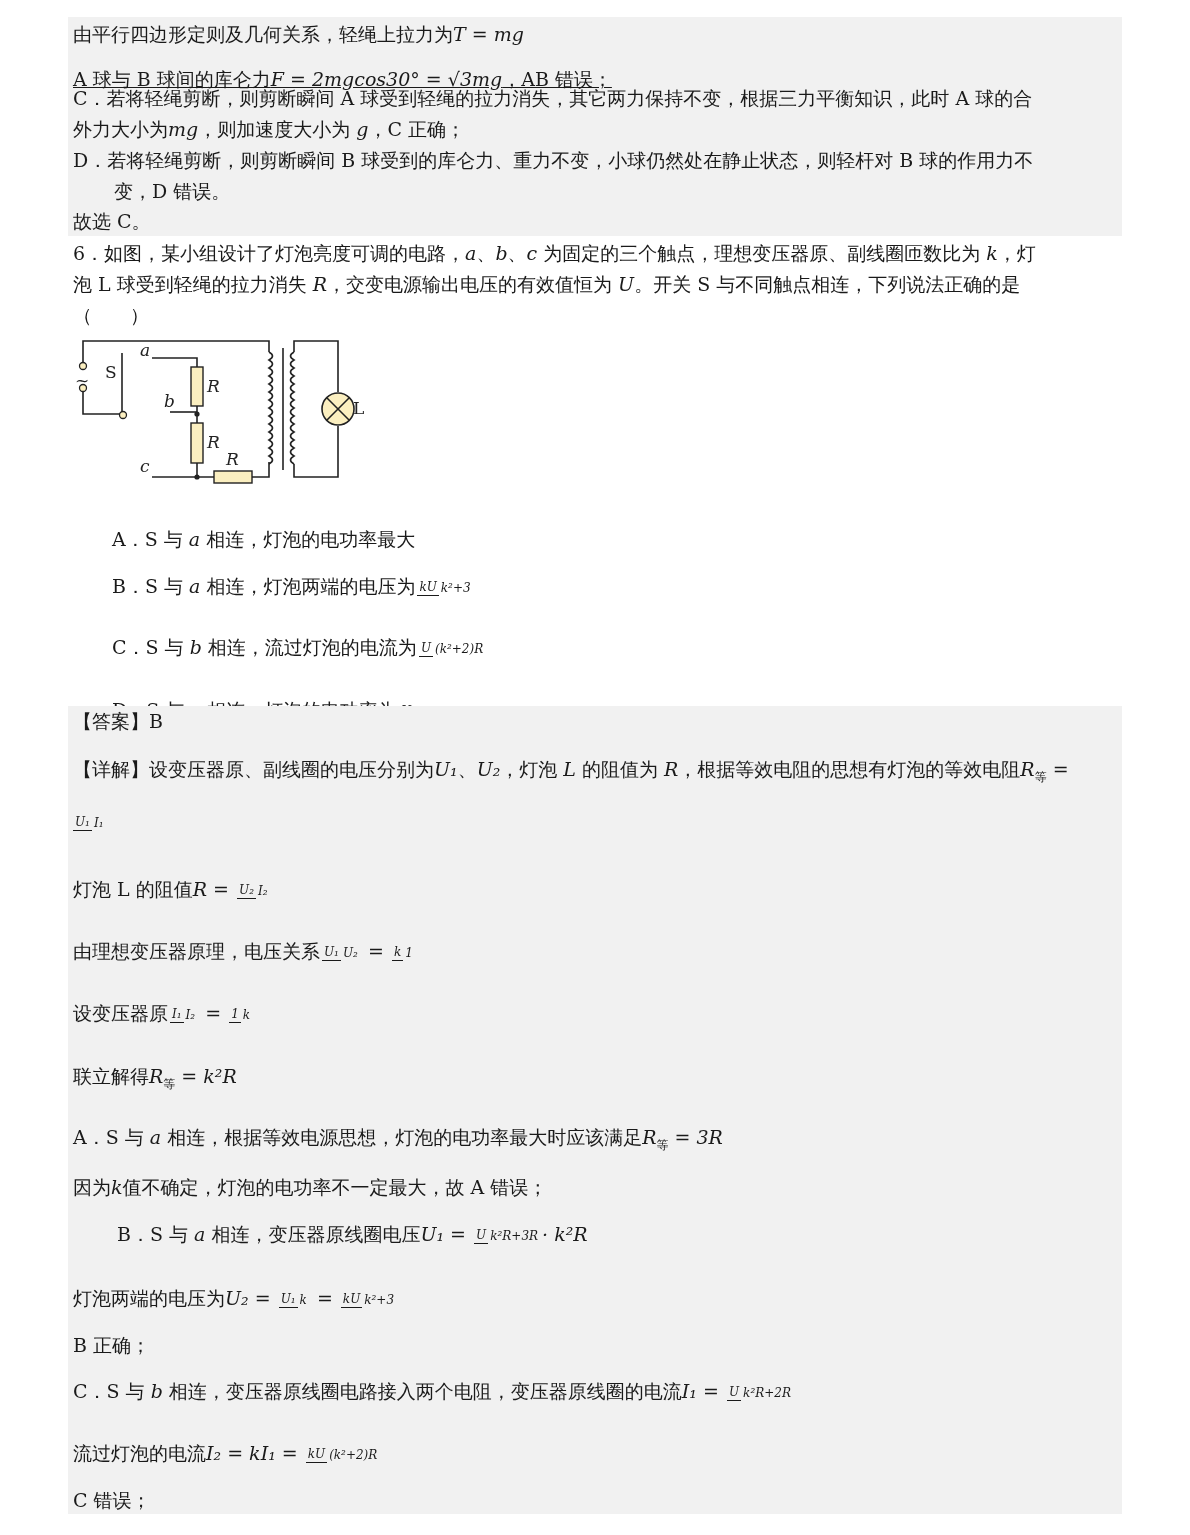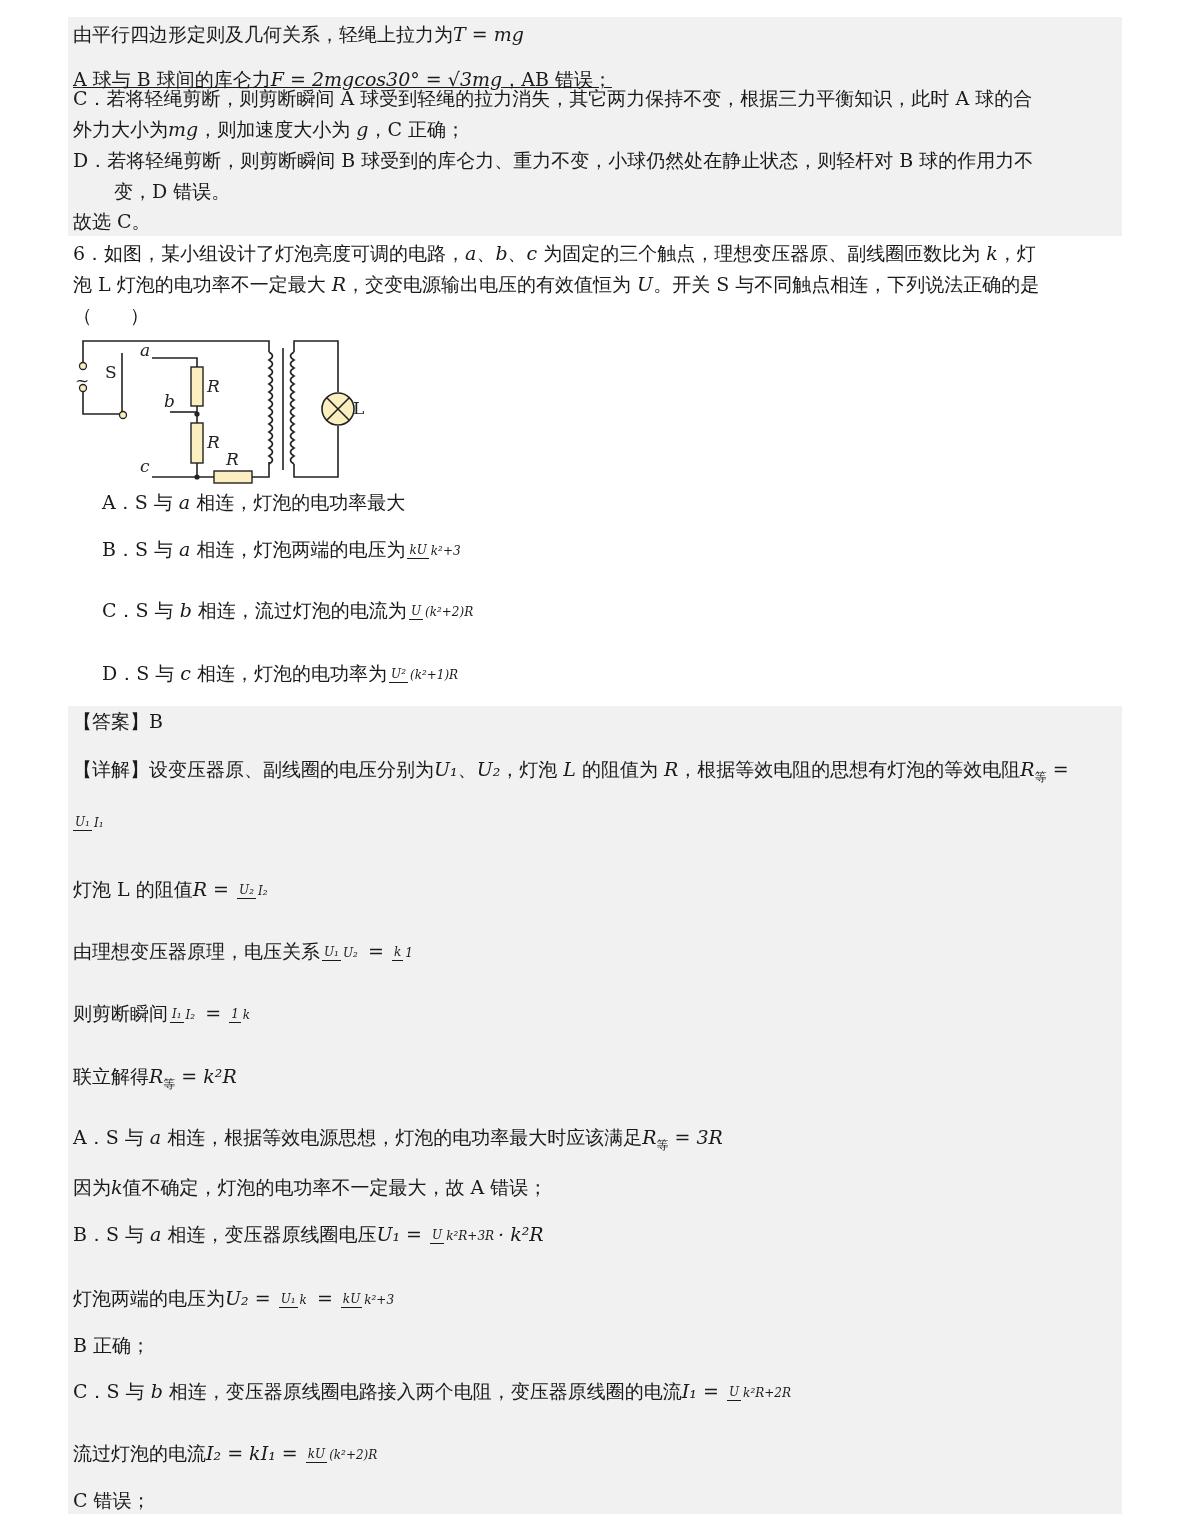--- a/index.html
+++ b/index.html
@@ -47,7 +47,7 @@
   <span>6．</span><span>如图，某小组设计了灯泡亮度可调的电路，</span><span class="i">a</span><span>、</span><span class="i">b</span><span>、</span><span class="i">c</span><span> 为固定的三个触点，理想变压器原、副线圈匝数比为 </span><span class="i">k</span><span>，灯</span>
 </div>
 <div class="line" style="top:271px;">
-  <span>泡 L 灯泡的电功率不一定最大 </span><span class="i">R</span><span>，交变电源输出电压的有效值恒为 </span><span class="i">U</span><span>。开关 S 与不同触点相连，下列说法正确的是</span>
+  <span>泡 L 球受到轻绳的拉力消失 </span><span class="i">R</span><span>，交变电源输出电压的有效值恒为 </span><span class="i">U</span><span>。开关 S 与不同触点相连，下列说法正确的是</span>
 </div>
 <div class="line" style="top:302px;">（　　）</div>
 

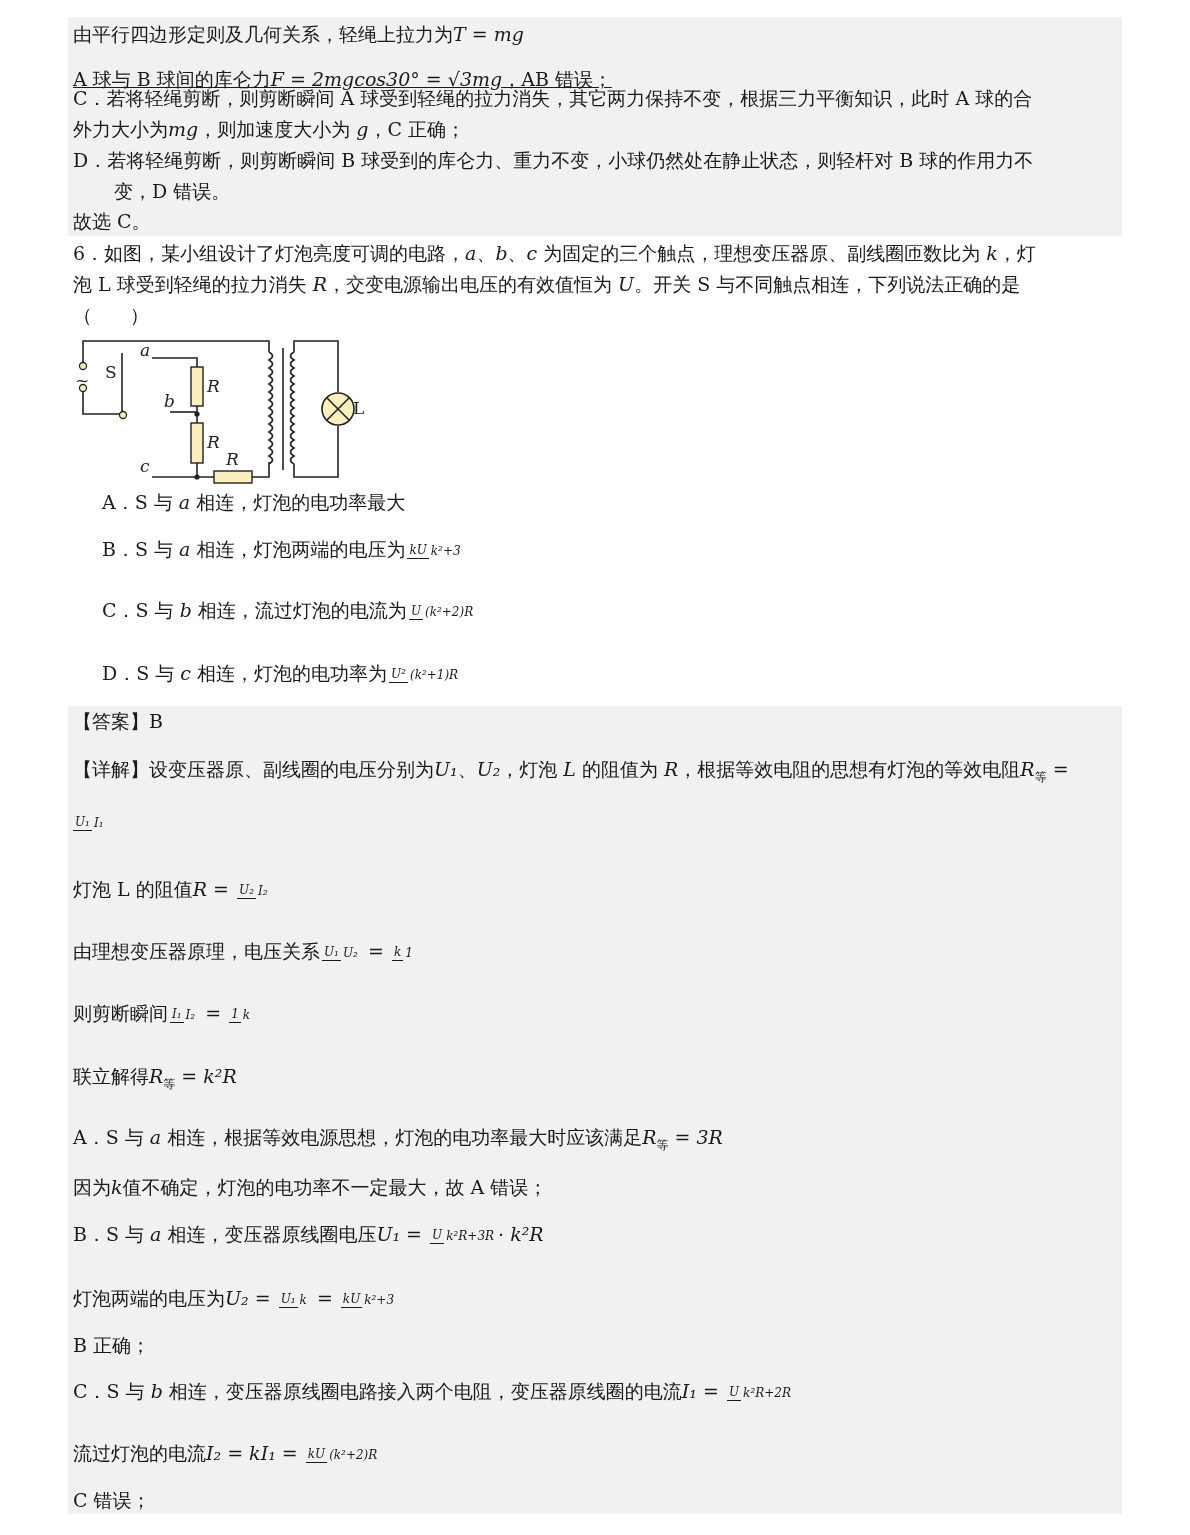--- a/index.html
+++ b/index.html
@@ -11,7 +11,7 @@
   .abs { position: absolute; }
   .gray { background: #f1f1f1; }
   .line { position: absolute; left: 73px; white-space: nowrap; line-height: 26px; font-size: 19px; }
-  .opt { position: absolute; left: 102px; white-space: nowrap; line-height: 26px; font-size: 19px; }
+  .opt { position: absolute; left: 112px; white-space: nowrap; line-height: 26px; font-size: 19px; margin-top: 37px; }
   .m { font-family: "DejaVu Serif", "Liberation Serif", serif; font-style: italic; }
   .mu { font-family: "DejaVu Serif", "Liberation Serif", serif; font-style: normal; }
   .i { font-style: italic; }

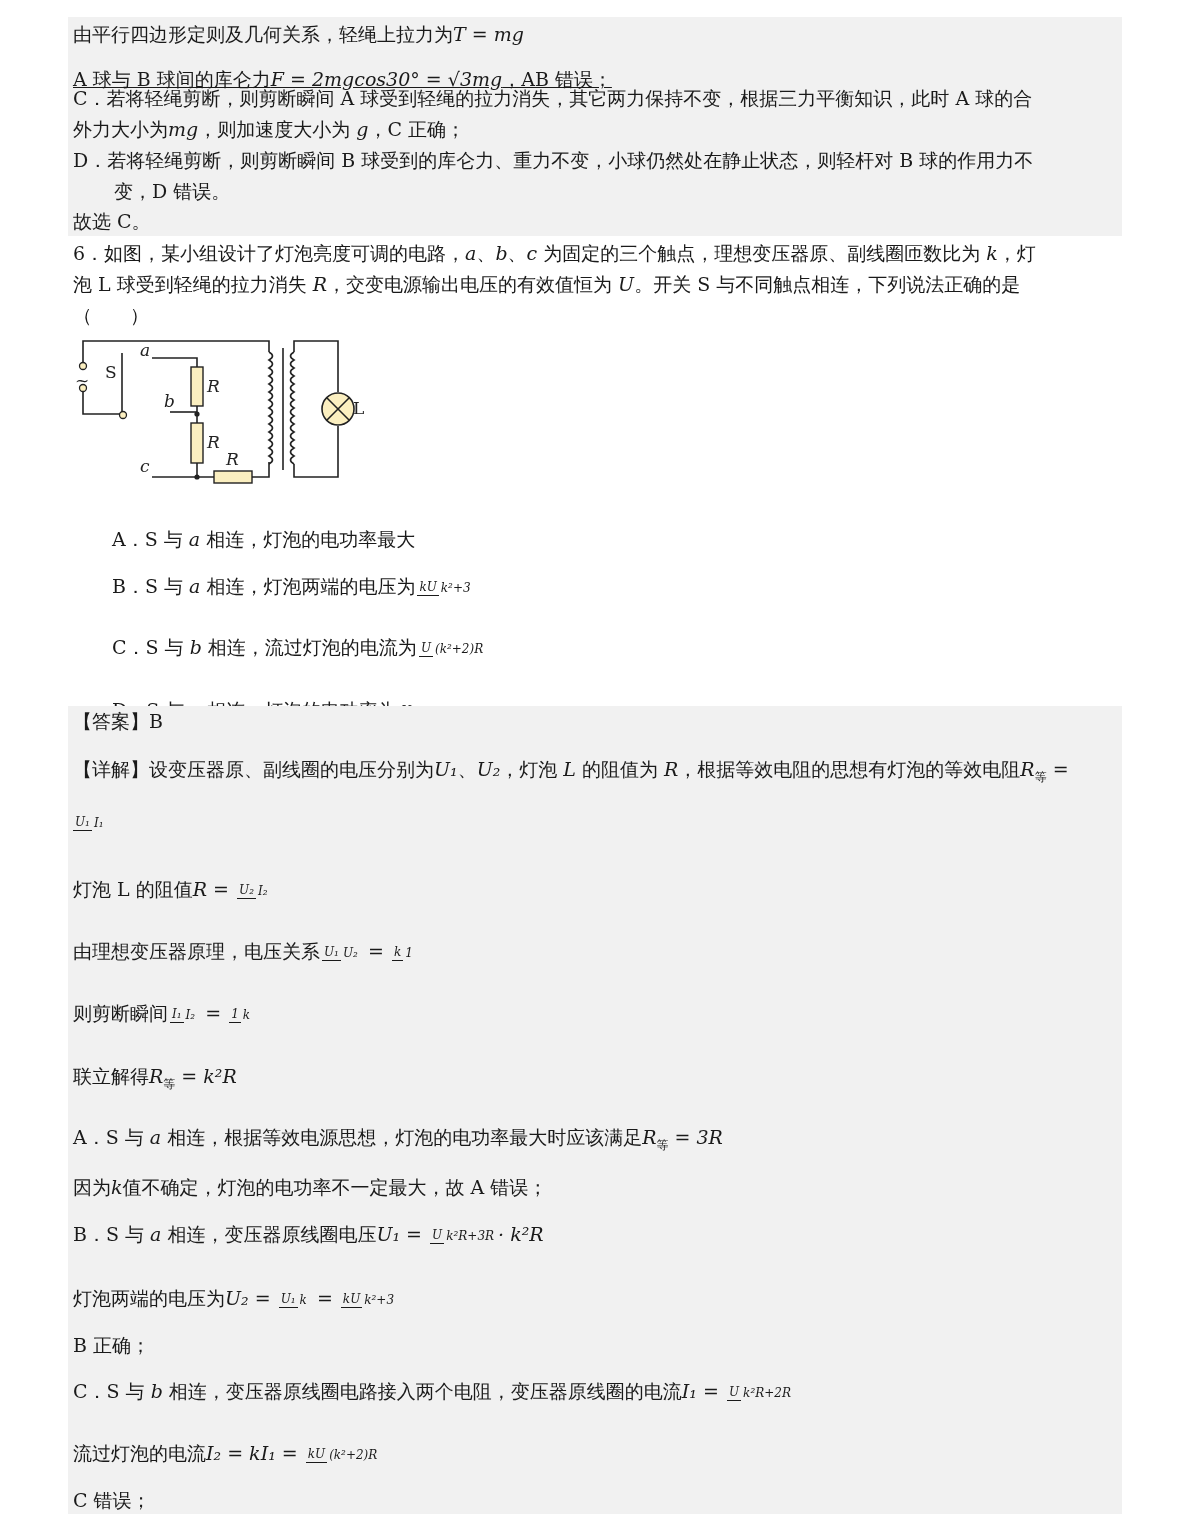--- a/index.html
+++ b/index.html
@@ -163,7 +163,7 @@
 </div>
 
 <div class="line" style="top:1000px;">
-  <span>则剪断瞬间</span><span class="frac">
+  <span>设变压器原</span><span class="frac">
       <span class="num">I₁</span>
       <span class="den">I₂</span>
     </span><span class="mu"> = </span><span class="frac">

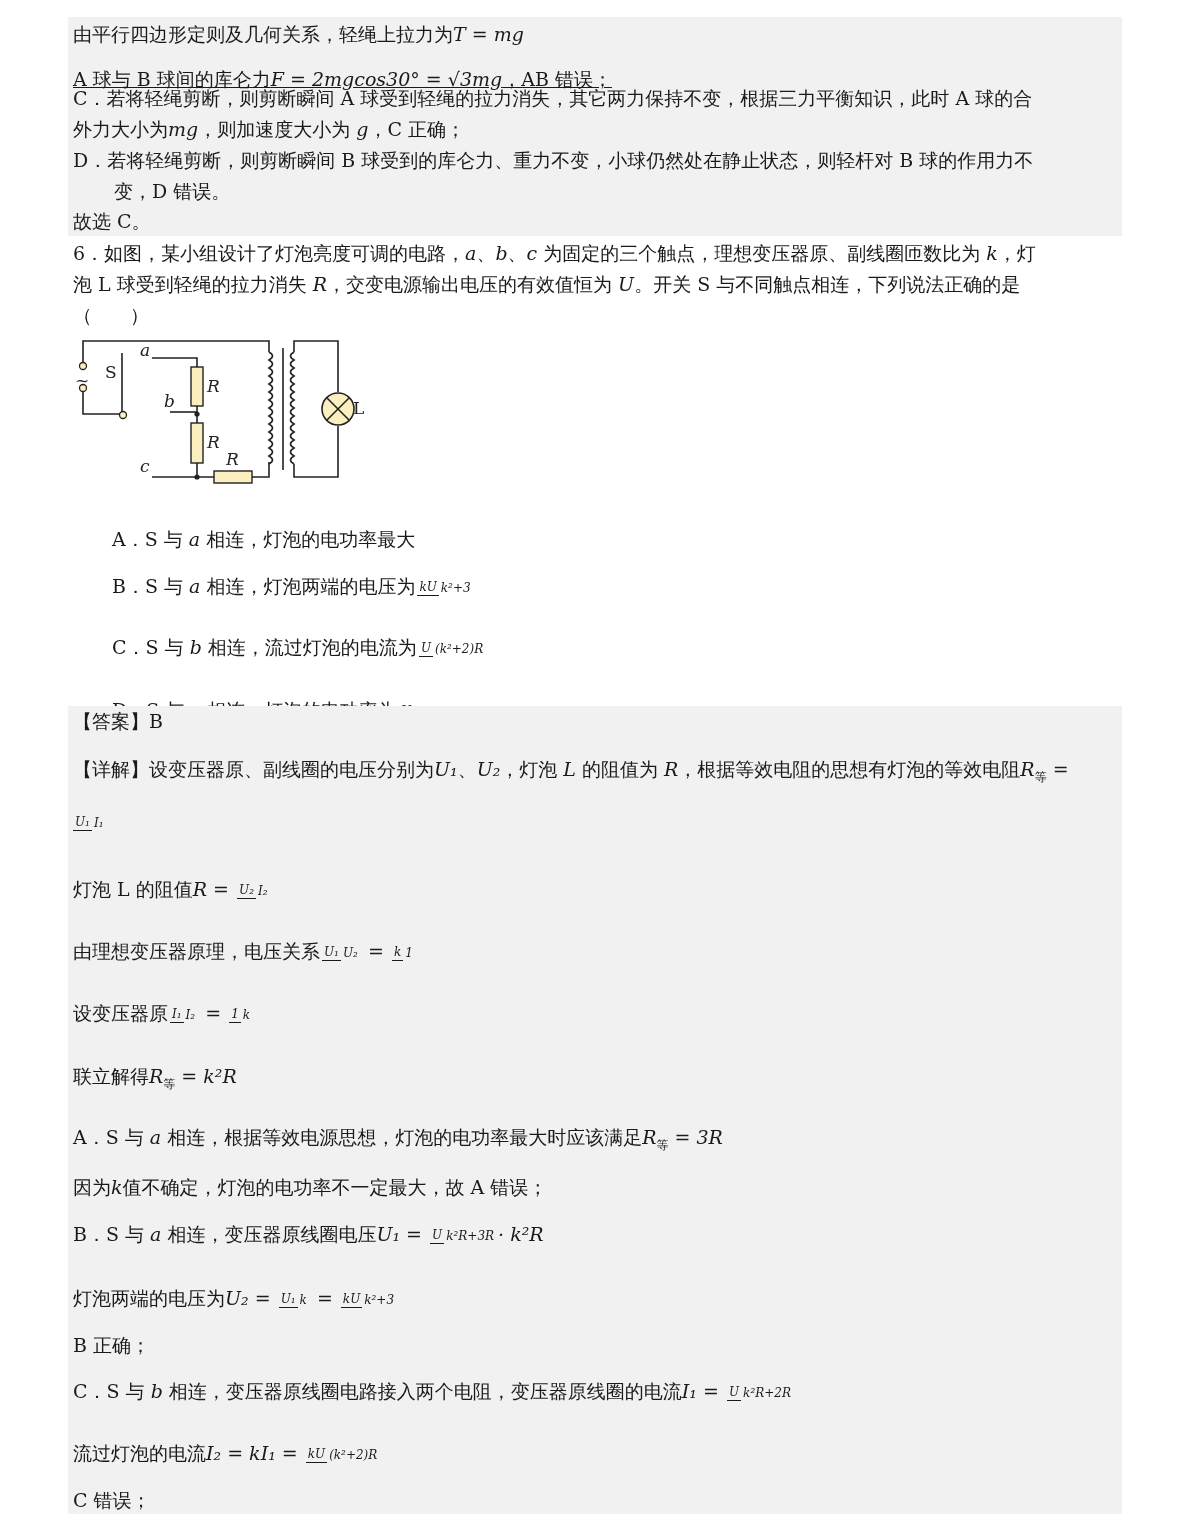--- a/index.html
+++ b/index.html
@@ -184,7 +184,7 @@
   <span>因为</span><span class="m">k</span><span>值不确定，灯泡的电功率不一定最大，故 A 错误；</span>
 </div>
 
-<div class="line" style="top:1221px;">
+<div class="line" style="top:1221px;margin-left:44px;">
   <span>B．S 与 </span><span class="i">a</span><span> 相连，变压器原线圈电压</span><span class="m">U₁ = </span><span class="frac">
       <span class="num">U</span>
       <span class="den">k²R+3R</span>

